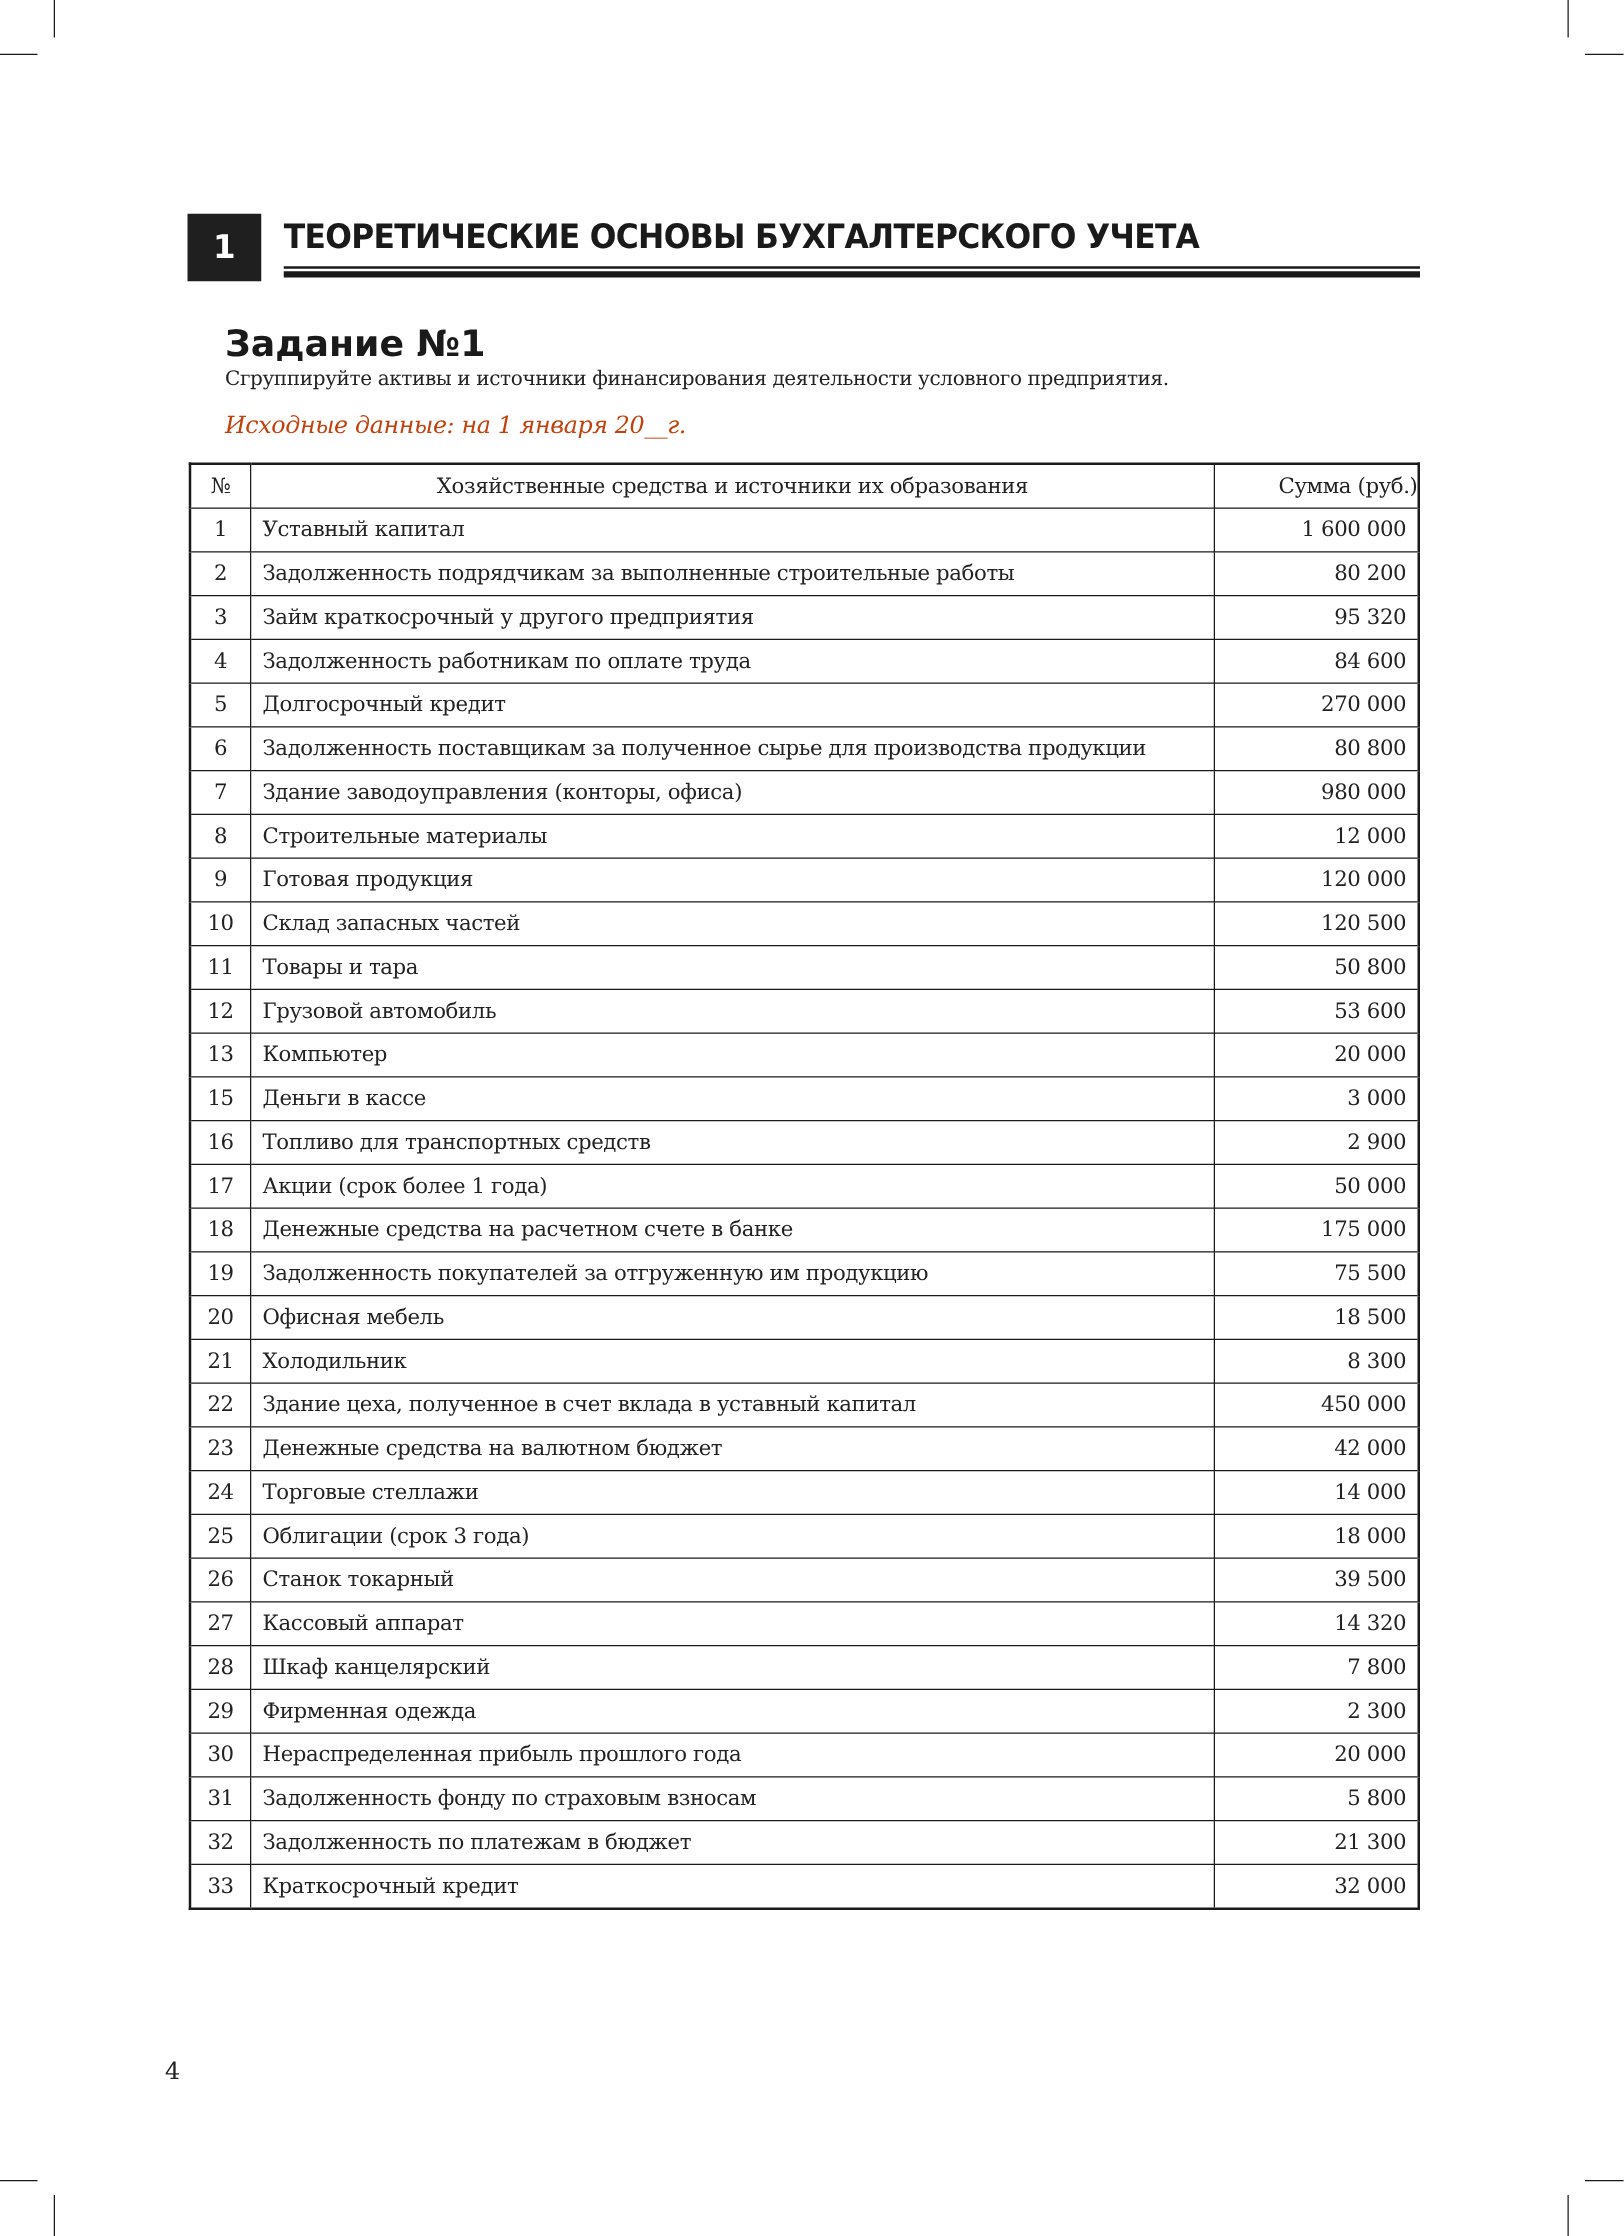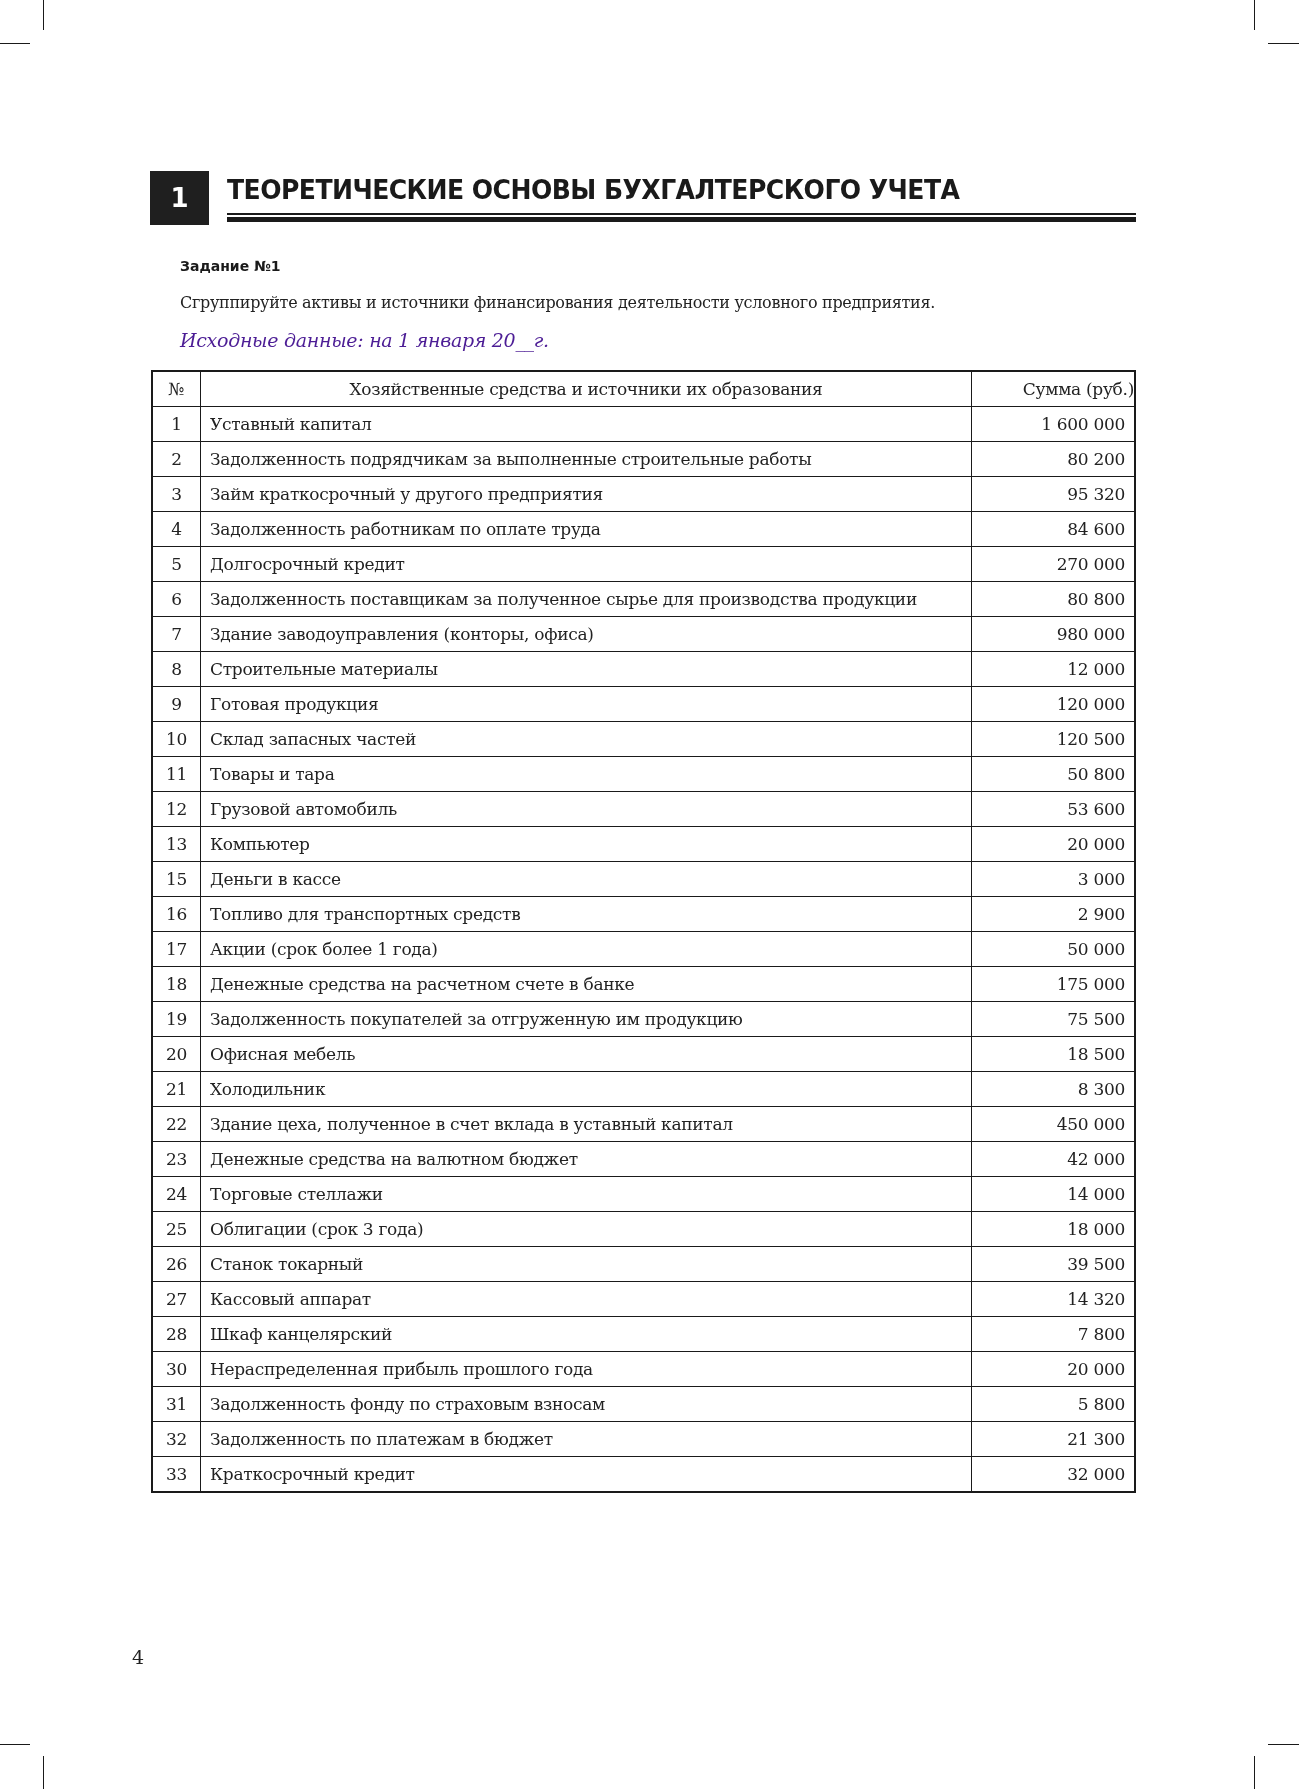--- a/index.html
+++ b/index.html
@@ -25,7 +25,7 @@
 
   .task-title {
     position: absolute; left: 180px; top: 258px;
-    font-family: "DejaVu Sans", sans-serif; font-weight: bold; font-size: 14px;
+    font-family: "DejaVu Sans", sans-serif; font-weight: bold; font-size: 29px;
     color: #1a1a1a; white-space: nowrap;
   }
   .task-text {

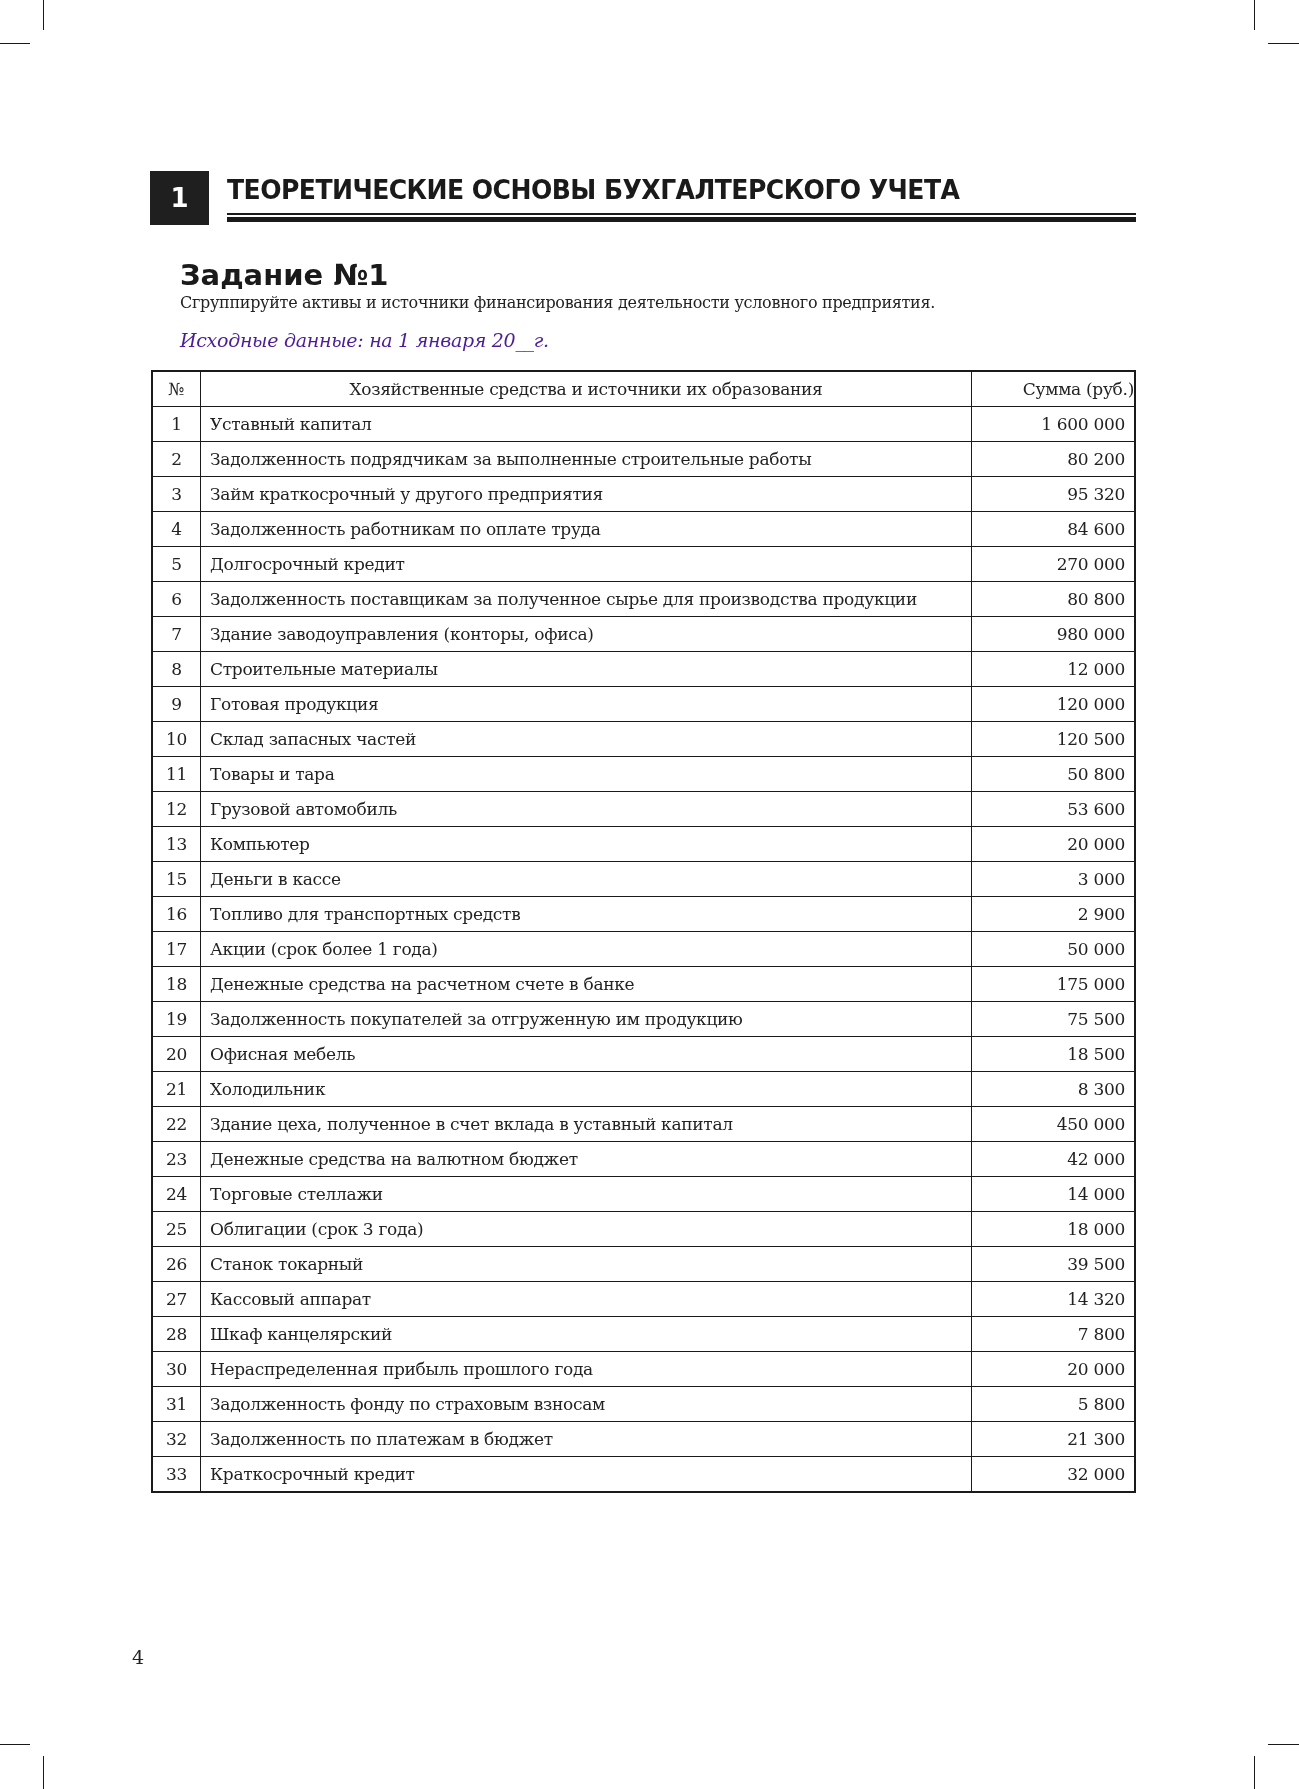--- a/index.html
+++ b/index.html
@@ -35,7 +35,7 @@
   }
   .task-source {
     position: absolute; left: 180px; top: 329px;
-    font-family: "DejaVu Serif", serif; font-style: italic; font-size: 19px; color: #4c1d95;
+    font-family: "DejaVu Serif", serif; font-style: italic; font-size: 19px; color: #c2410c;
     white-space: nowrap; letter-spacing: -0.3px;
   }
 

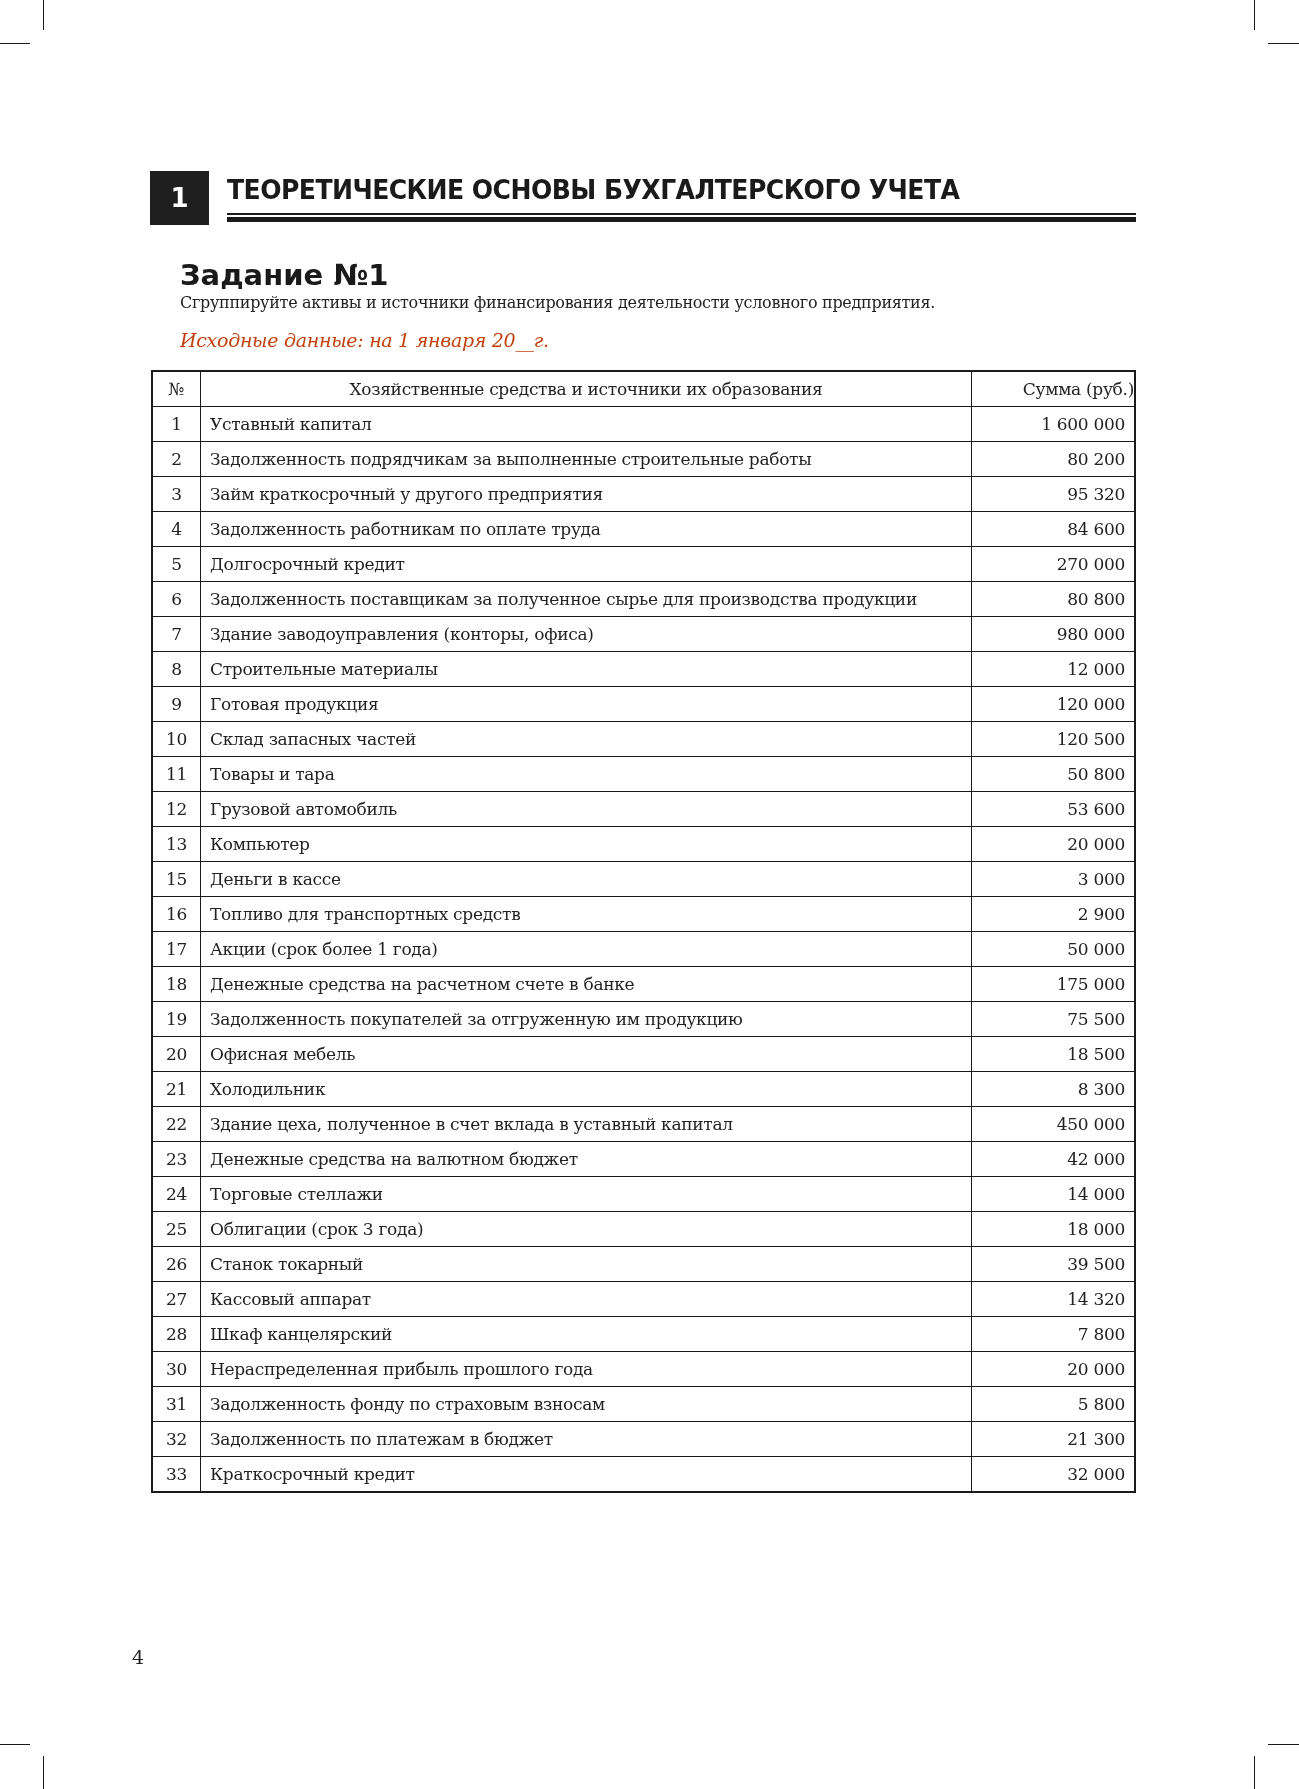--- a/index.html
+++ b/index.html
@@ -229,6 +229,11 @@
         <td class="c-sum">7 800</td>
       </tr>
       <tr>
+        <td class="c-no">29</td>
+        <td class="c-name">Фирменная одежда</td>
+        <td class="c-sum">2 300</td>
+      </tr>
+      <tr>
         <td class="c-no">30</td>
         <td class="c-name">Нераспределенная прибыль прошлого года</td>
         <td class="c-sum">20 000</td>

